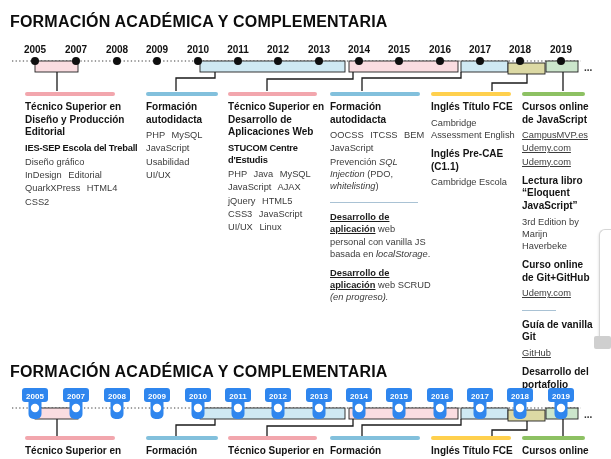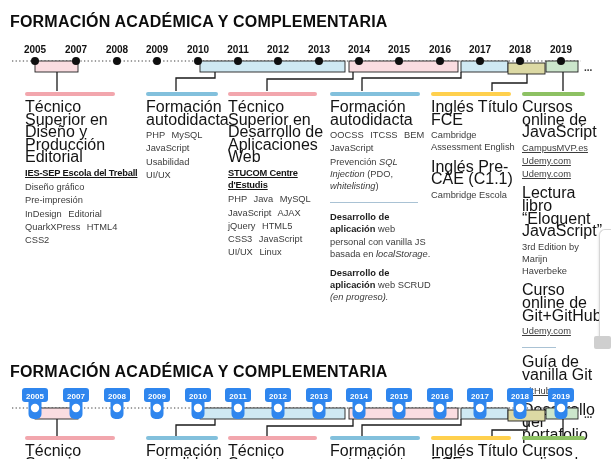--- a/index.html
+++ b/index.html
@@ -16,7 +16,7 @@
   #cols-bottom{top:436px;}
   .col{position:absolute;top:0;}
   .bar{height:4px;border-radius:2px;margin-bottom:5px;}
-  .heading{font-size:16px;font-weight:normal;line-height:12.6px;color:#141414;margin-bottom:3px;}
+  .heading{font-size:10px;font-weight:bold;line-height:12.6px;color:#141414;margin-bottom:3px;}
   .heading2{margin-top:7px;}
   .blk{font-size:9.3px;line-height:12.2px;color:#3c3c3c;margin-bottom:1px;}
   .subheading{font-weight:bold;color:#141414;letter-spacing:-.2px;margin-bottom:2px;text-decoration:underline;}

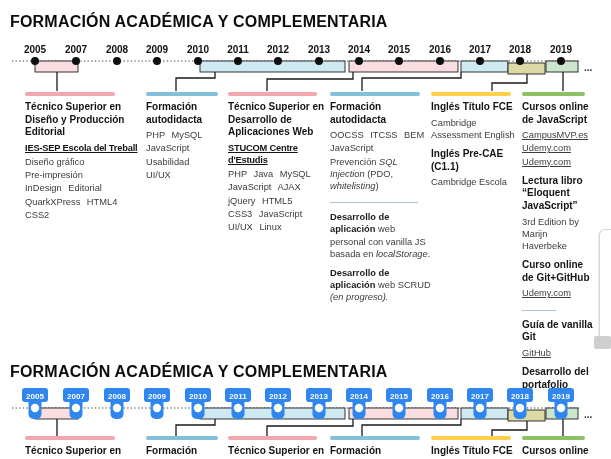--- a/index.html
+++ b/index.html
@@ -19,7 +19,7 @@
   .heading{font-size:10px;font-weight:bold;line-height:12.6px;color:#141414;margin-bottom:3px;}
   .heading2{margin-top:7px;}
   .blk{font-size:9.3px;line-height:12.2px;color:#3c3c3c;margin-bottom:1px;}
-  .subheading{font-weight:bold;color:#141414;letter-spacing:-.2px;margin-bottom:2px;text-decoration:underline;}
+  .subheading{font-weight:bold;color:#141414;letter-spacing:-.2px;margin-bottom:2px;}
   .skills{word-spacing:4px;white-space:nowrap;}
   .para{margin-bottom:7px;}
   a.link{display:block;color:#3c3c3c;text-decoration:underline;cursor:pointer;}

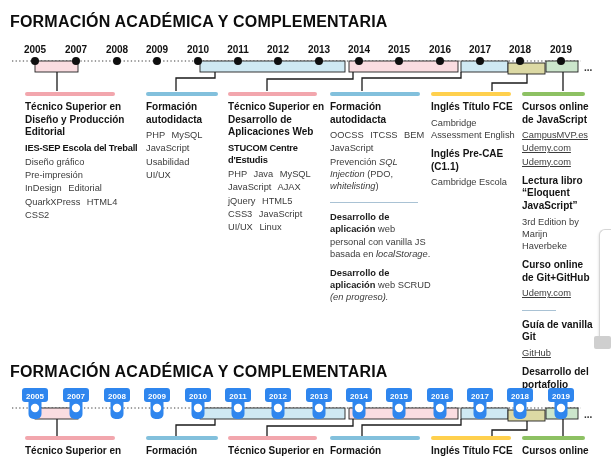--- a/index.html
+++ b/index.html
@@ -86,7 +86,6 @@
         <div class="heading">Técnico Superior en Diseño y Producción Editorial</div>
         <div class="blk subheading">IES-SEP Escola del Treball</div>
         <div class="blk">Diseño gráfico</div>
-        <div class="blk">Pre-impresión</div>
         <div class="blk skills">InDesign Editorial</div>
         <div class="blk skills">QuarkXPress HTML4</div>
         <div class="blk">CSS2</div>

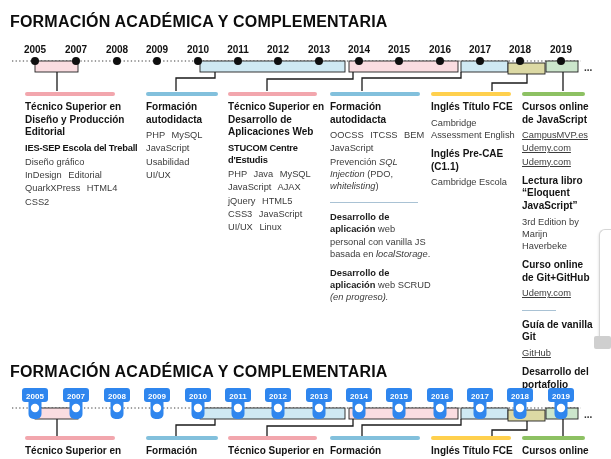--- a/index.html
+++ b/index.html
@@ -26,7 +26,7 @@
   .divider{border-top:1.6px solid #a9c2d4;margin:10px 0 8px 0;}
   .b{font-weight:bold;color:#1d1d1d;}
   .i{font-style:italic;}
-  .u{}
+  .u{text-decoration:underline;}
   .adjacent-card{position:absolute;left:599px;top:229px;width:12px;height:115px;background:#fff;border:1px solid #d6d6d6;border-right:none;border-radius:6px 0 0 6px;box-shadow:-1px 1px 2px rgba(0,0,0,.08);}
   .bg-gap{position:absolute;left:594px;top:336px;width:17px;height:13px;background:#cfcfcf;border-radius:2px;}
 </style>

